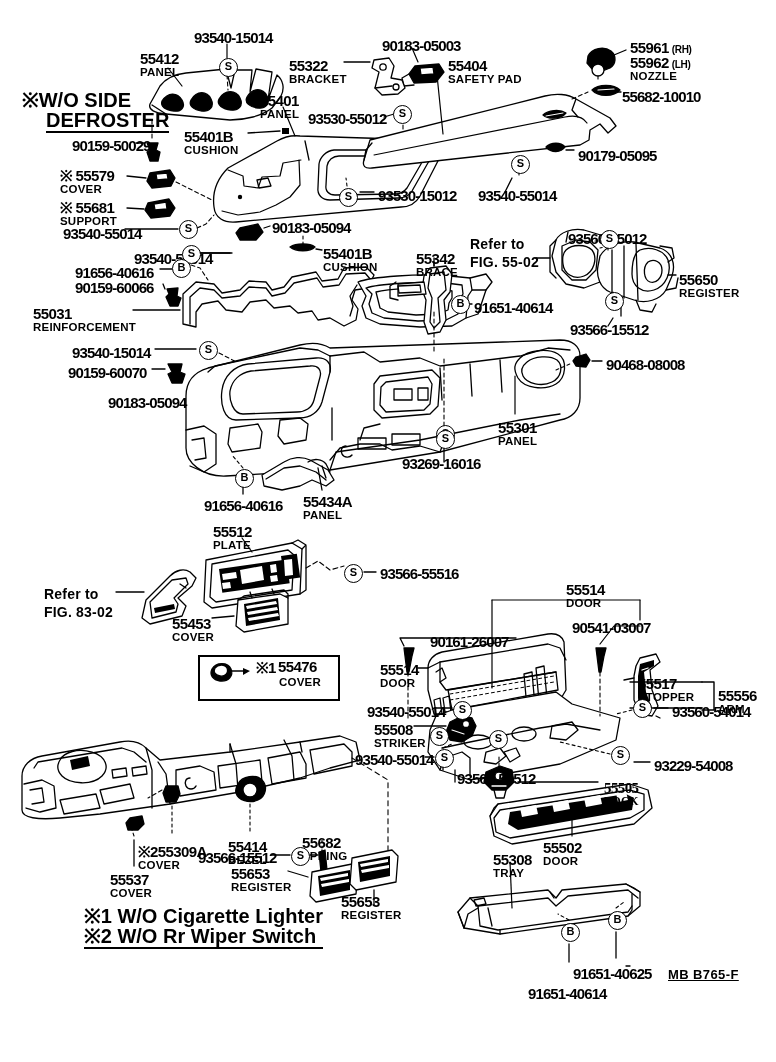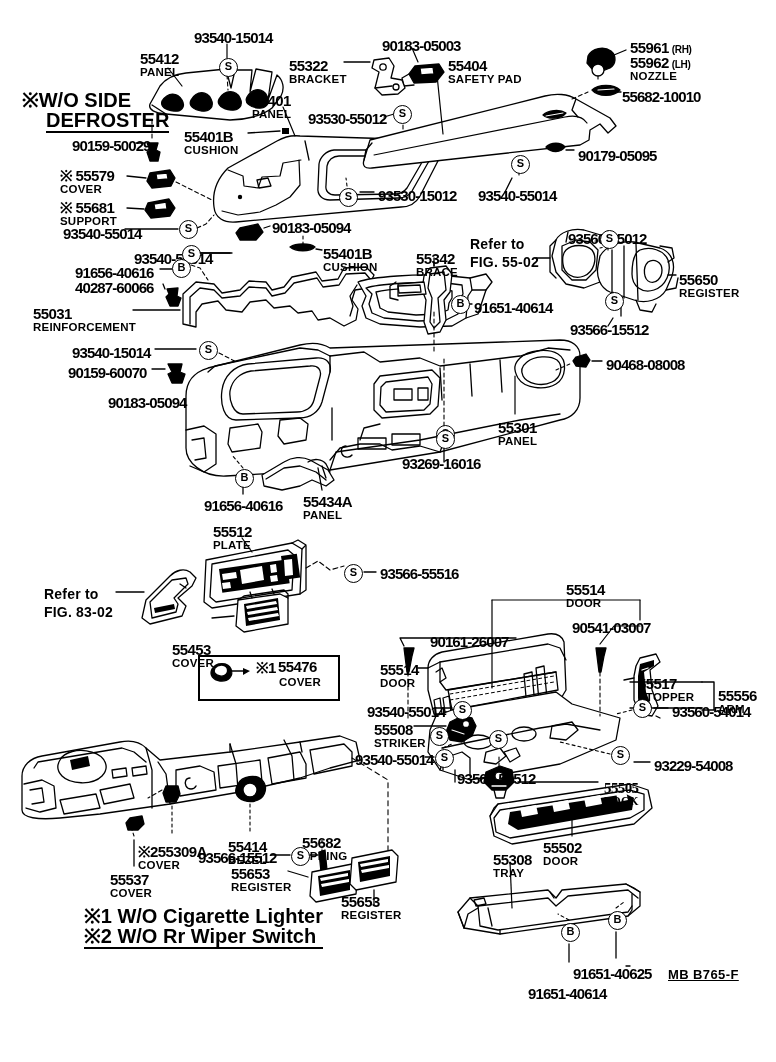--- a/index.html
+++ b/index.html
@@ -549,7 +549,7 @@
       <div class="lbl" style="left: 630px; top: 55px;"><span class="pn">55962</span><span class="sm" style="margin-left: 3px;">(LH)</span><div class="nm">NOZZLE</div></div>
       <div class="lbl" style="left: 622px; top: 89px;"><span class="pn2">55682-10010</span></div>
       <div class="lbl" style="left: 289px; top: 58px;"><span class="pn">55322</span><div class="nm">BRACKET</div></div>
-      <div class="lbl" style="left: 252px; top: 93px;"><span class="pn">55401</span><div class="nm">PANEL</div></div>
+      <div class="lbl" style="left: 260px; top: 93px;"><span class="pn">55401</span><div class="nm">PANEL</div></div>
       <div class="lbl" style="left: 308px; top: 111px;"><span class="pn2">93530-55012</span></div>
       <div class="lbl" style="left: 72px; top: 138px;"><span class="pn2">90159-50029</span></div>
       <div class="lbl" style="left: 184px; top: 129px;"><span class="pn">55401B</span><div class="nm">CUSHION</div></div>

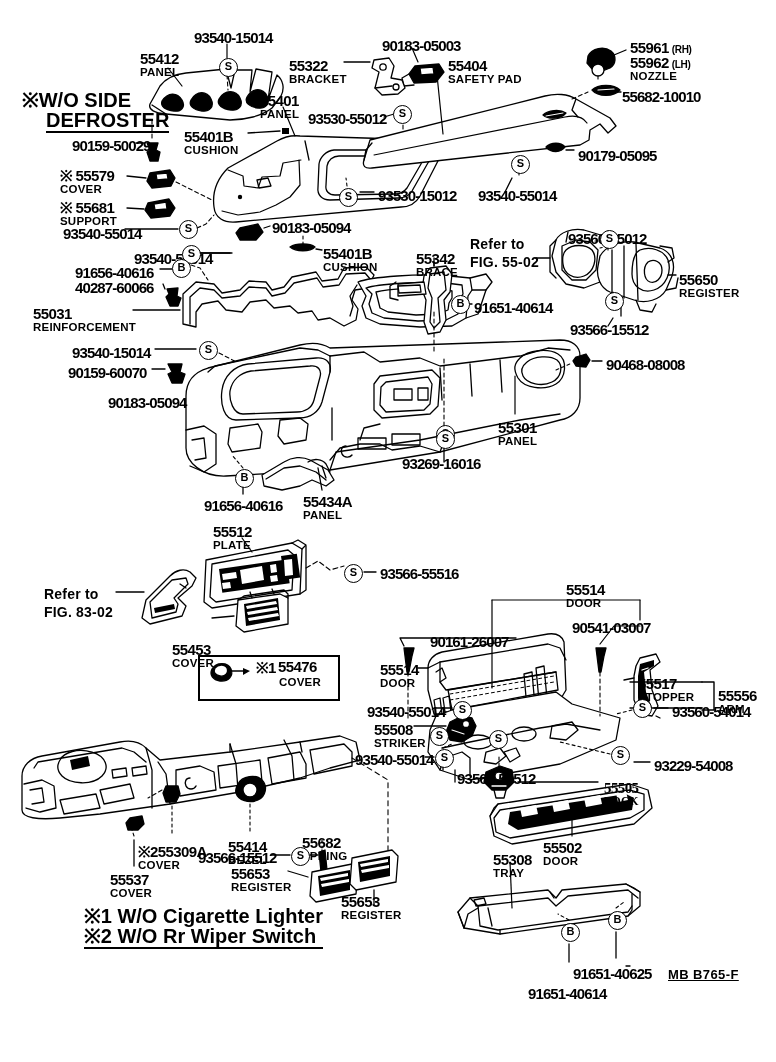--- a/index.html
+++ b/index.html
@@ -566,7 +566,7 @@
       <div class="lbl" style="left: 323px; top: 246px;"><span class="pn">55401B</span><div class="nm">CUSHION</div></div>
       <div class="lbl" style="left: 679px; top: 272px;"><span class="pn">55650</span><div class="nm">REGISTER</div></div>
       <div class="lbl" style="left: 75px; top: 265px;"><span class="pn2">91656-40616</span></div>
-      <div class="lbl" style="left: 75px; top: 280px;"><span class="pn2">40287-60066</span></div>
+      <div class="lbl" style="left: 75px; top: 280px;"><span class="pn2">90159-60066</span></div>
       <div class="lbl" style="left: 33px; top: 306px;"><span class="pn">55031</span><div class="nm">REINFORCEMENT</div></div>
       <div class="lbl" style="left: 474px; top: 300px;"><span class="pn2">91651-40614</span></div>
       <div class="lbl" style="left: 570px; top: 322px;"><span class="pn2">93566-15512</span></div>

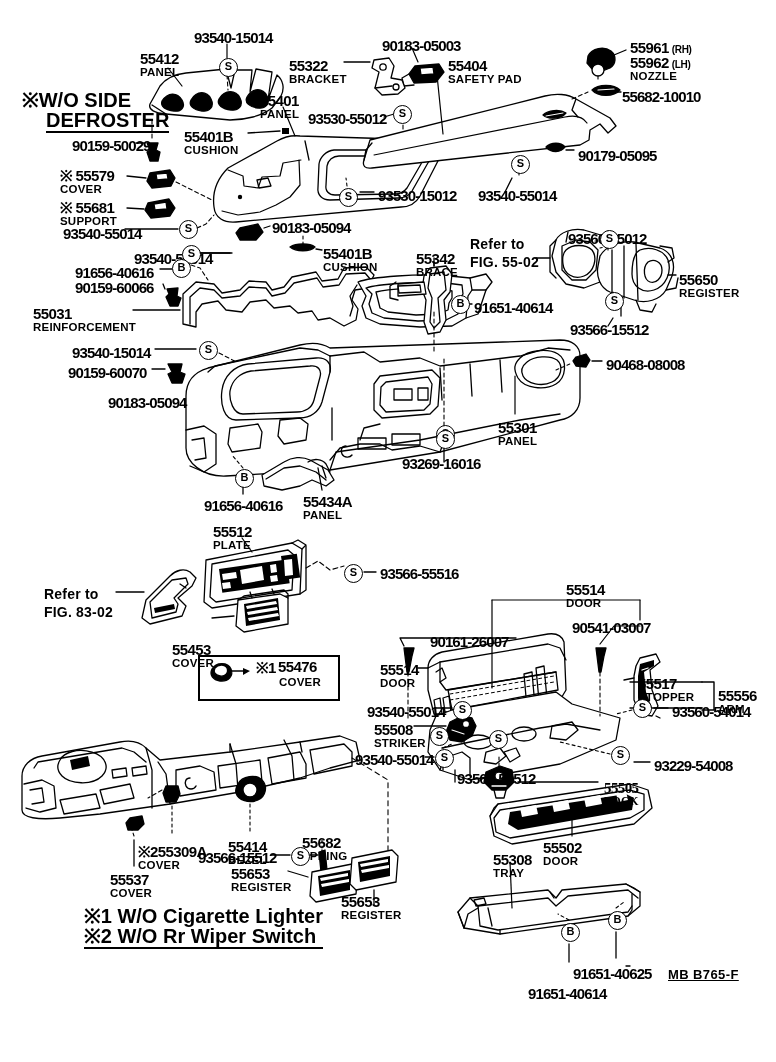--- a/index.html
+++ b/index.html
@@ -582,7 +582,7 @@
       <div class="lbl" style="left: 380px; top: 566px;"><span class="pn2">93566-55516</span></div>
       <div class="lbl" style="left: 566px; top: 582px;"><span class="pn">55514</span><div class="nm">DOOR</div></div>
       <div class="lbl" style="left: 572px; top: 620px;"><span class="pn2">90541-03007</span></div>
-      <div class="lbl" style="left: 172px; top: 616px; margin-top: 26px;"><span class="pn">55453</span><div class="nm">COVER</div></div>
+      <div class="lbl" style="left: 172px; top: 616px;"><span class="pn">55453</span><div class="nm">COVER</div></div>
       <div class="lbl" style="left: 430px; top: 634px;"><span class="pn2">90161-26007</span></div>
       <div class="lbl" style="left: 380px; top: 662px;"><span class="pn">55514</span><div class="nm">DOOR</div></div>
       <div class="lbl" style="left: 638px; top: 676px;"><span class="pn">55517</span><div class="nm">STOPPER</div></div>

